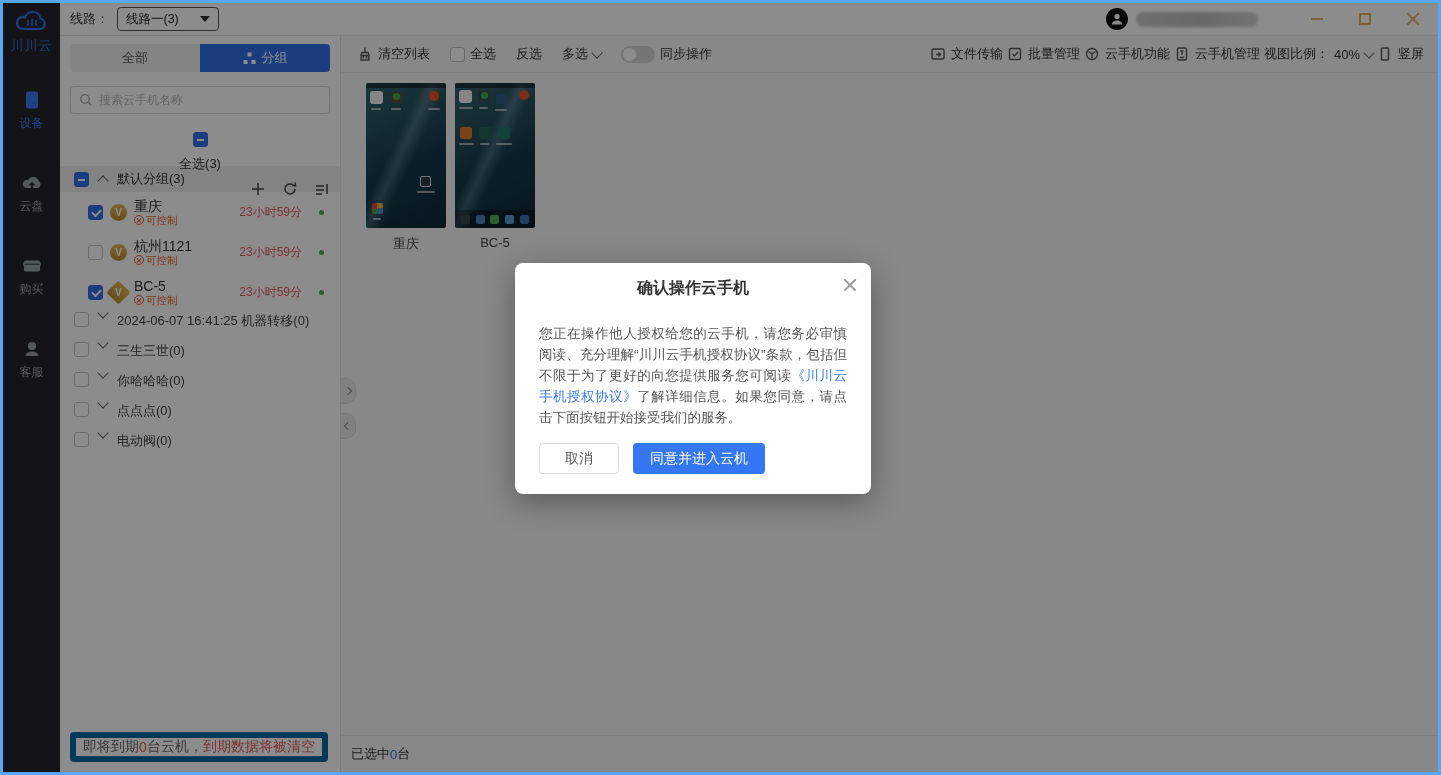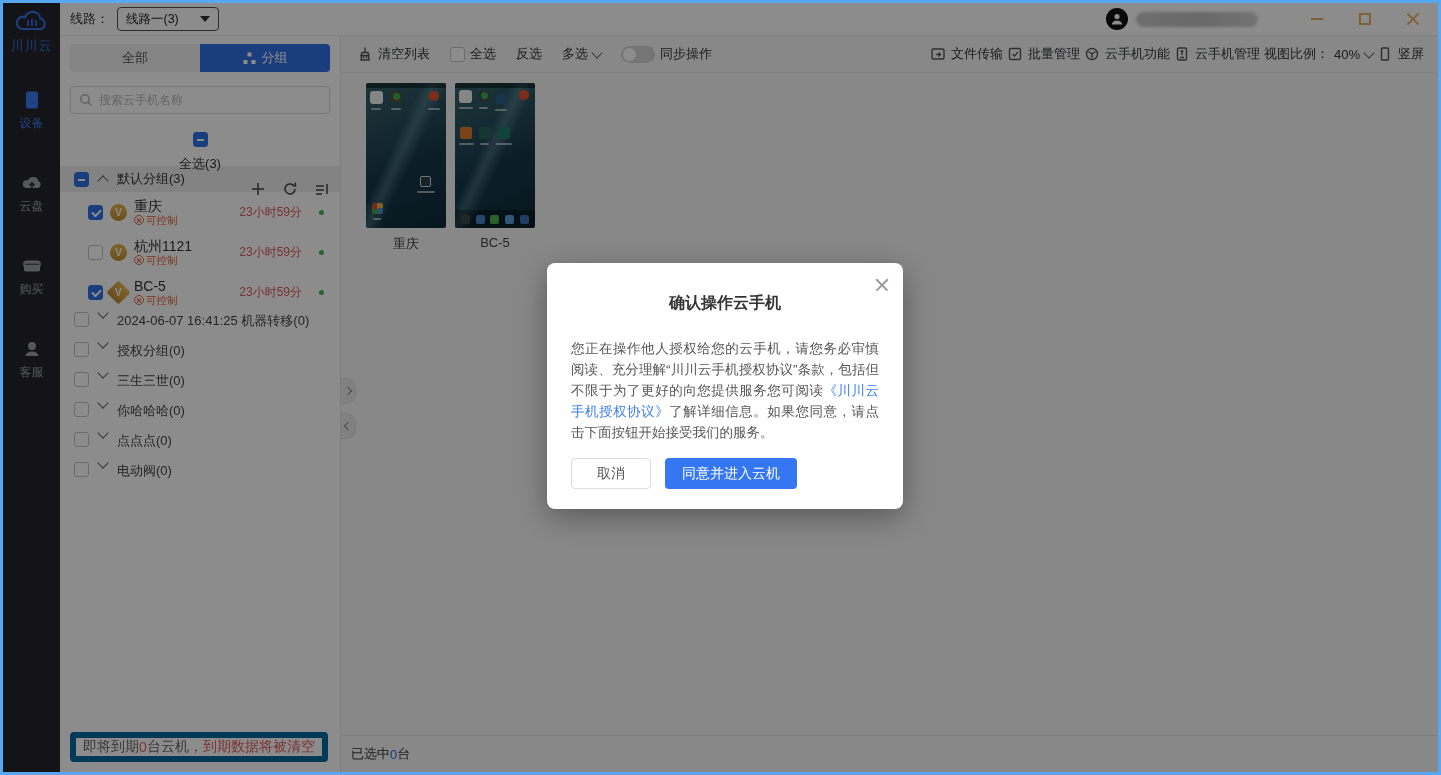--- a/index.html
+++ b/index.html
@@ -127,8 +127,8 @@
 
   
   .overlay { position:absolute; inset:0; background:rgba(0,0,0,0.45); z-index:40; }
-  .modal { position:absolute; left:544px; top:260px; width:356px; z-index:60; background:#fff; border-radius:8px;
-    box-shadow:0 8px 30px rgba(0,0,0,.35); padding:30px 24px 20px 24px; }
+  .modal { position:absolute; left:512px; top:260px; width:356px; z-index:60; background:#fff; border-radius:8px;
+    box-shadow:0 8px 30px rgba(0,0,0,.35); padding:15px 24px 20px 24px; }
   .modal-title { text-align:center; font-size:16px; font-weight:bold; color:#333; }
   .modal-close { position:absolute; right:14px; top:15px; width:14px; height:14px; cursor:pointer; }
   .modal-close::before,.modal-close::after { content:""; position:absolute; left:-1px; top:6px; width:16px; height:1.6px; background:#9a9a9a; }

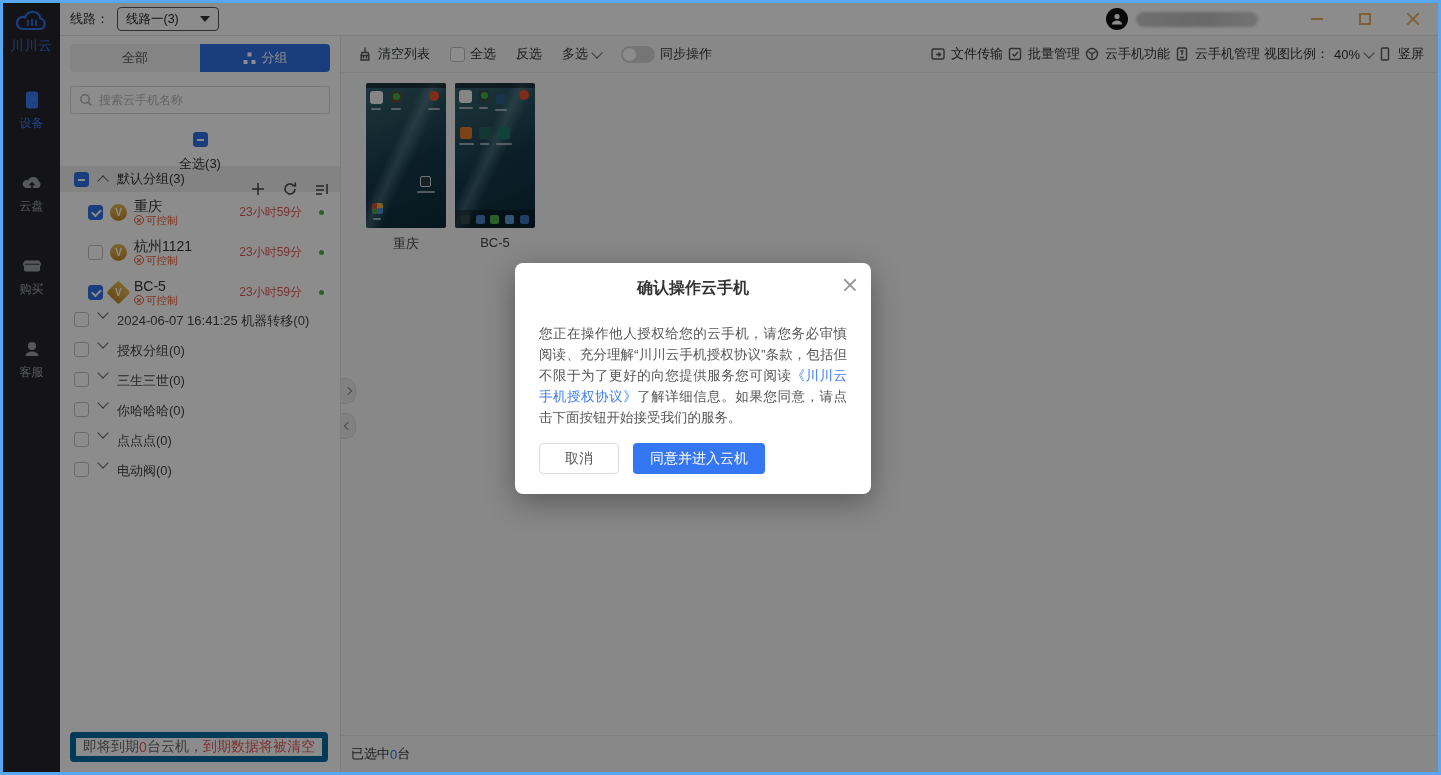--- a/index.html
+++ b/index.html
@@ -315,11 +315,6 @@
         <div class="group-row">
           <span class="cb"></span>
           <span class="chev down"></span>
-          <span>授权分组(0)</span>
-        </div>
-        <div class="group-row">
-          <span class="cb"></span>
-          <span class="chev down"></span>
           <span>三生三世(0)</span>
         </div>
         <div class="group-row">

